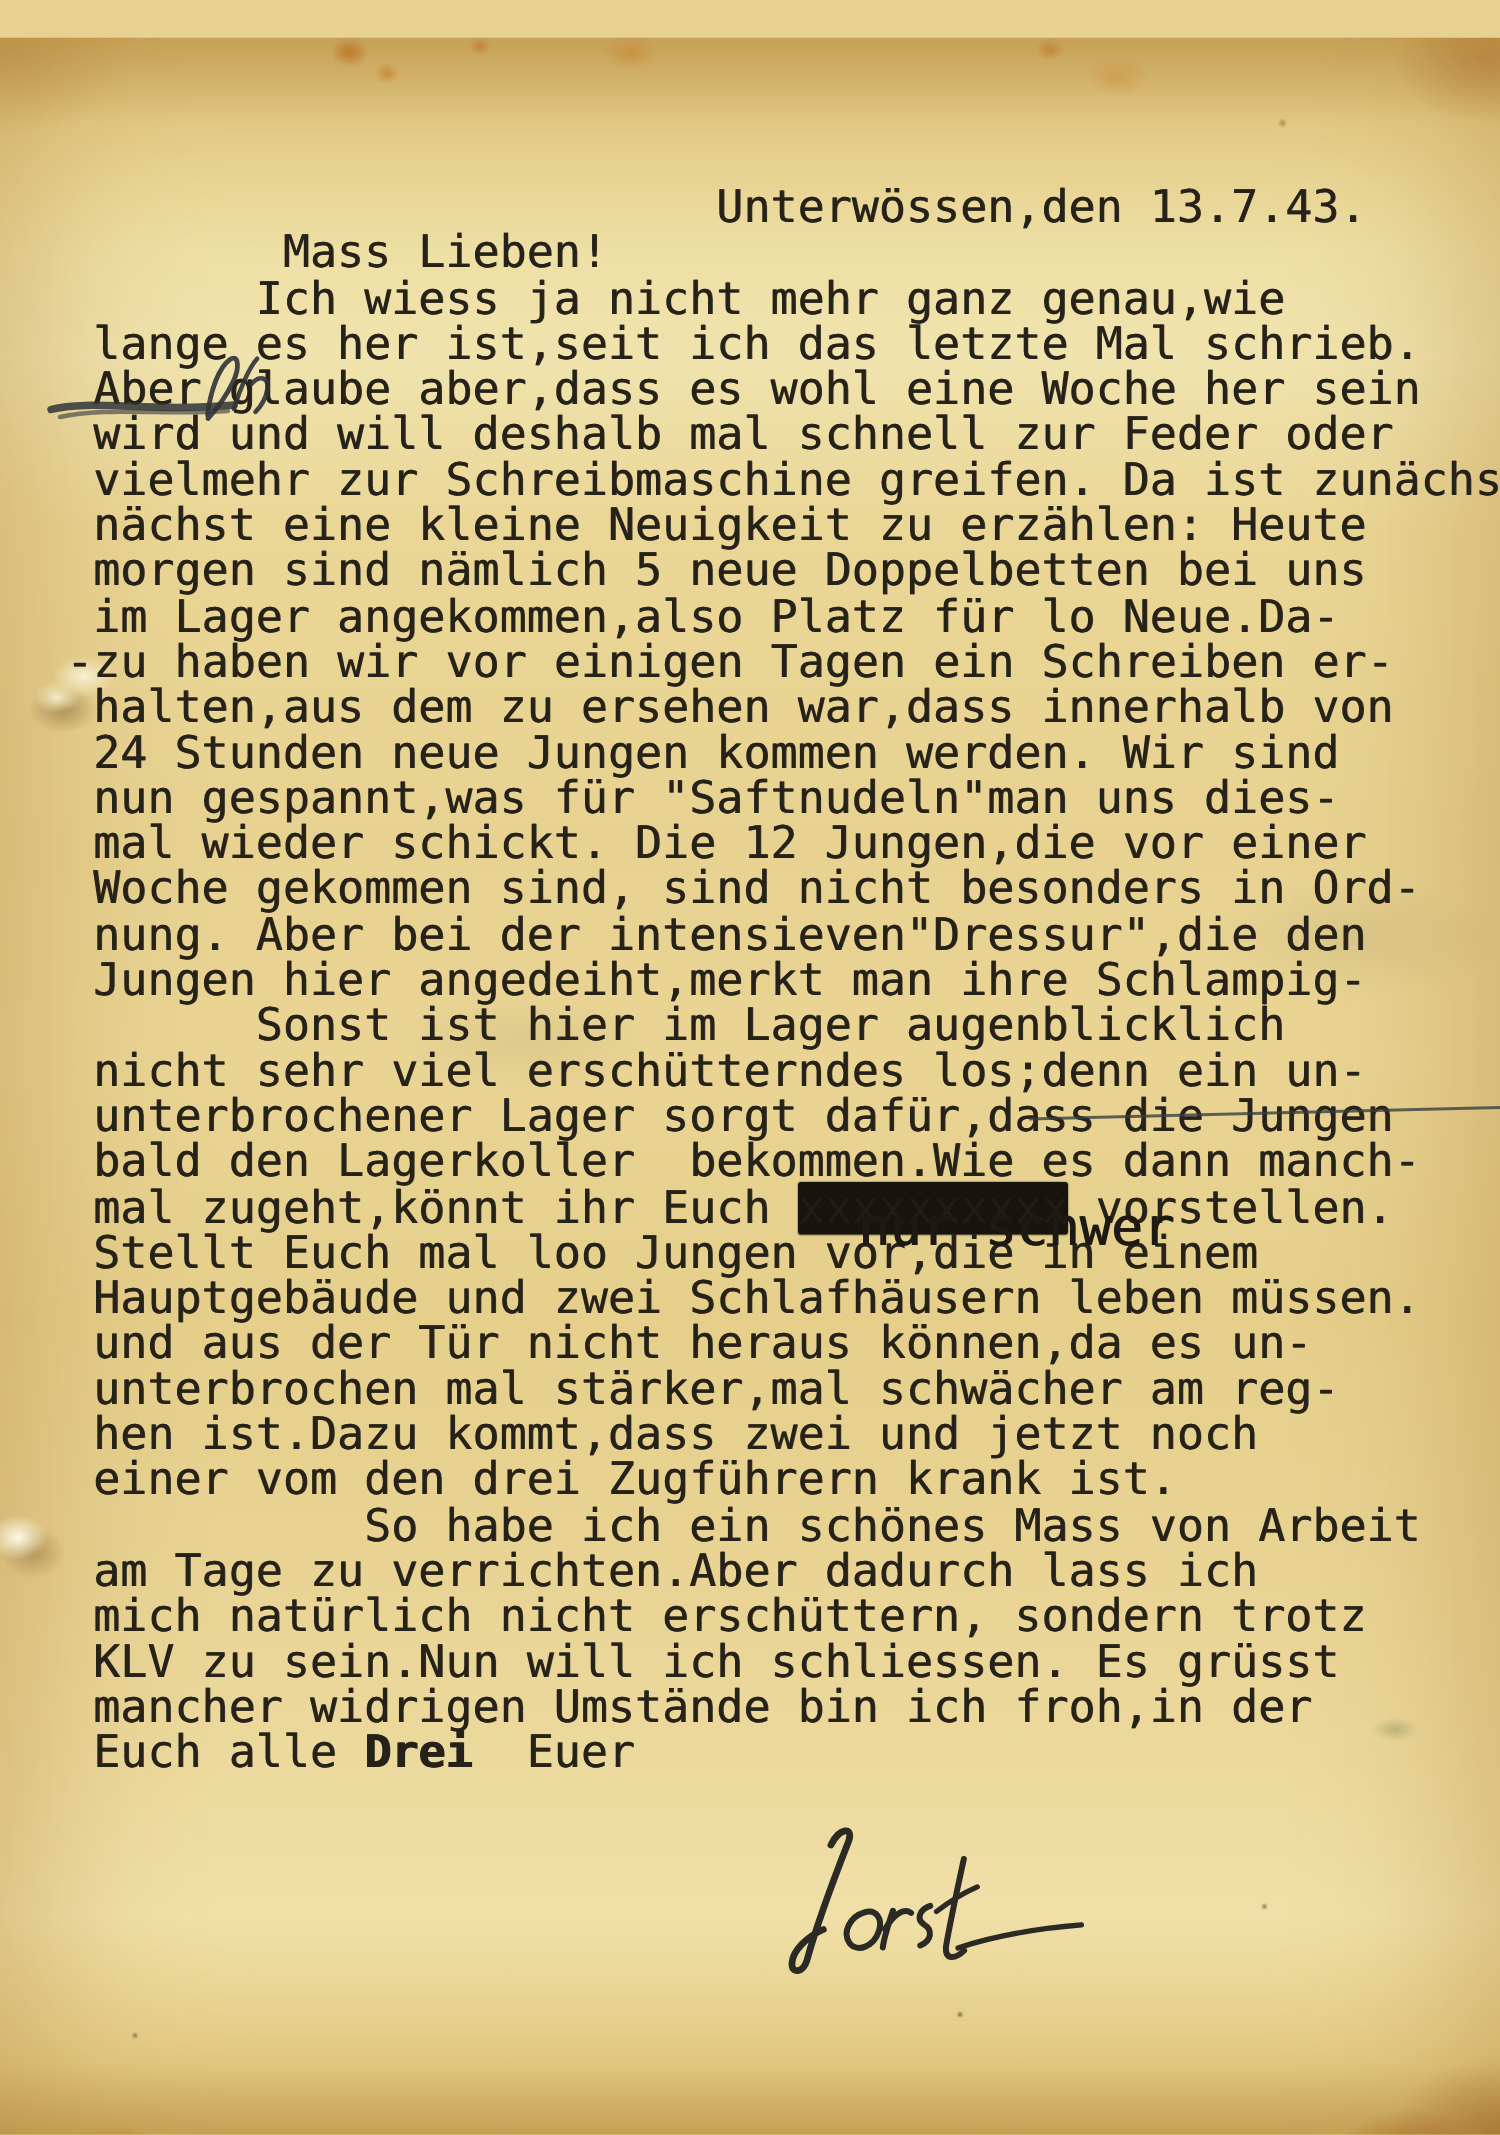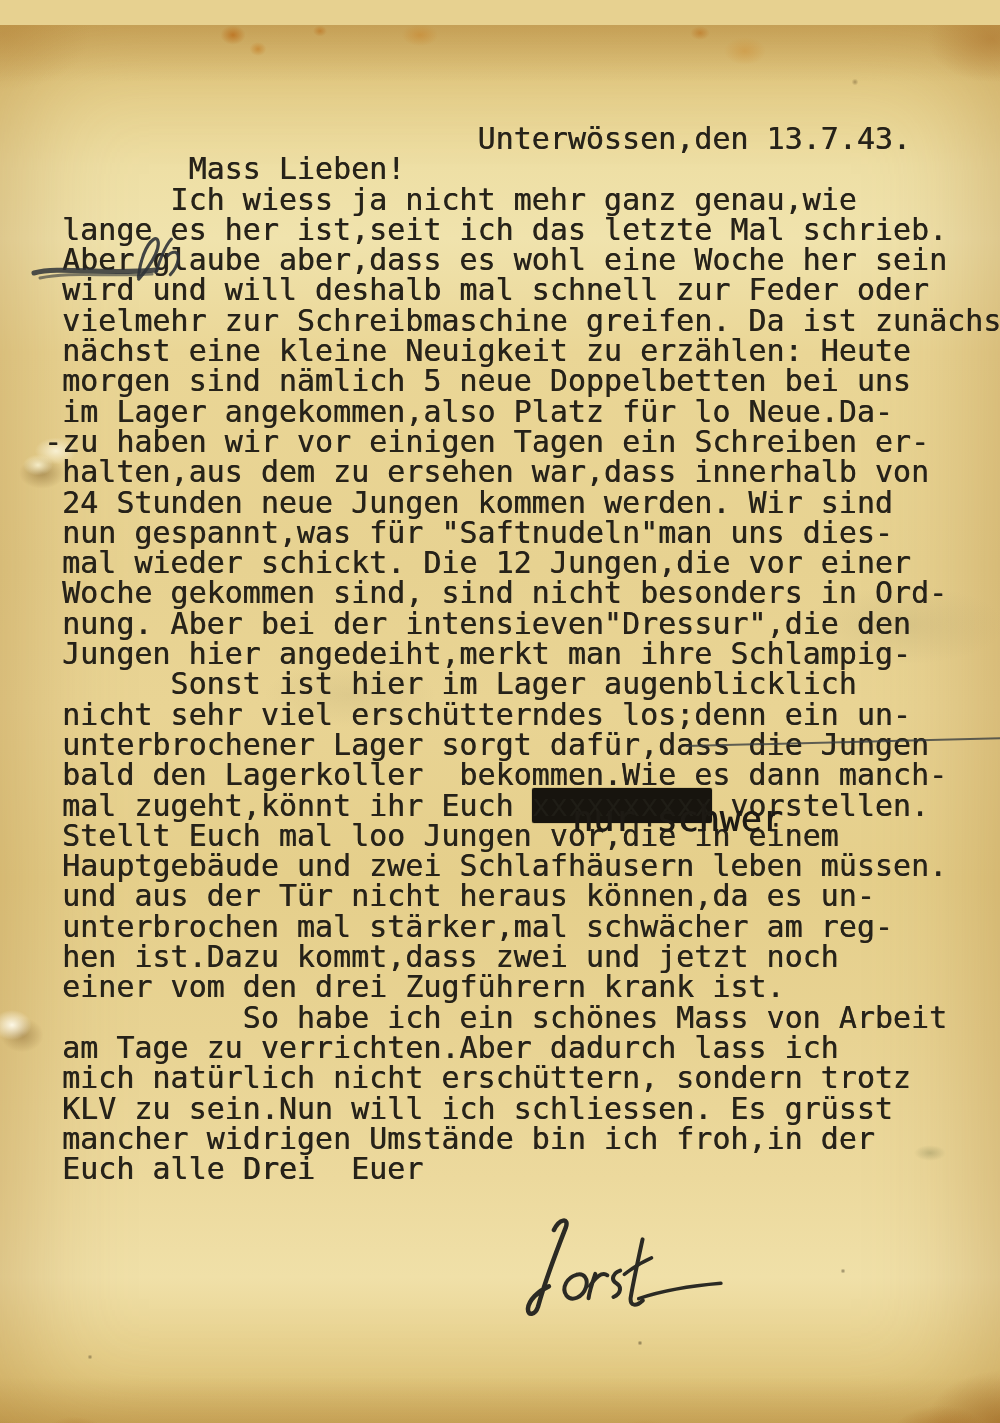--- a/index.html
+++ b/index.html
@@ -71,7 +71,7 @@
     color:transparent;background:#17140e;border-radius:2px;
     box-shadow:0 0 1px #17140e;
   }
-  .dbl{font-weight:normal;text-shadow:0.8px 0 currentColor;text-align:center;}
+  .dbl{font-weight:bold;text-shadow:0.8px 0 currentColor;text-align:center;}
   .insertion{
     position:absolute;left:572px;top:774px;
     font-size:35px;font-weight:normal;color:#1d1a14;

